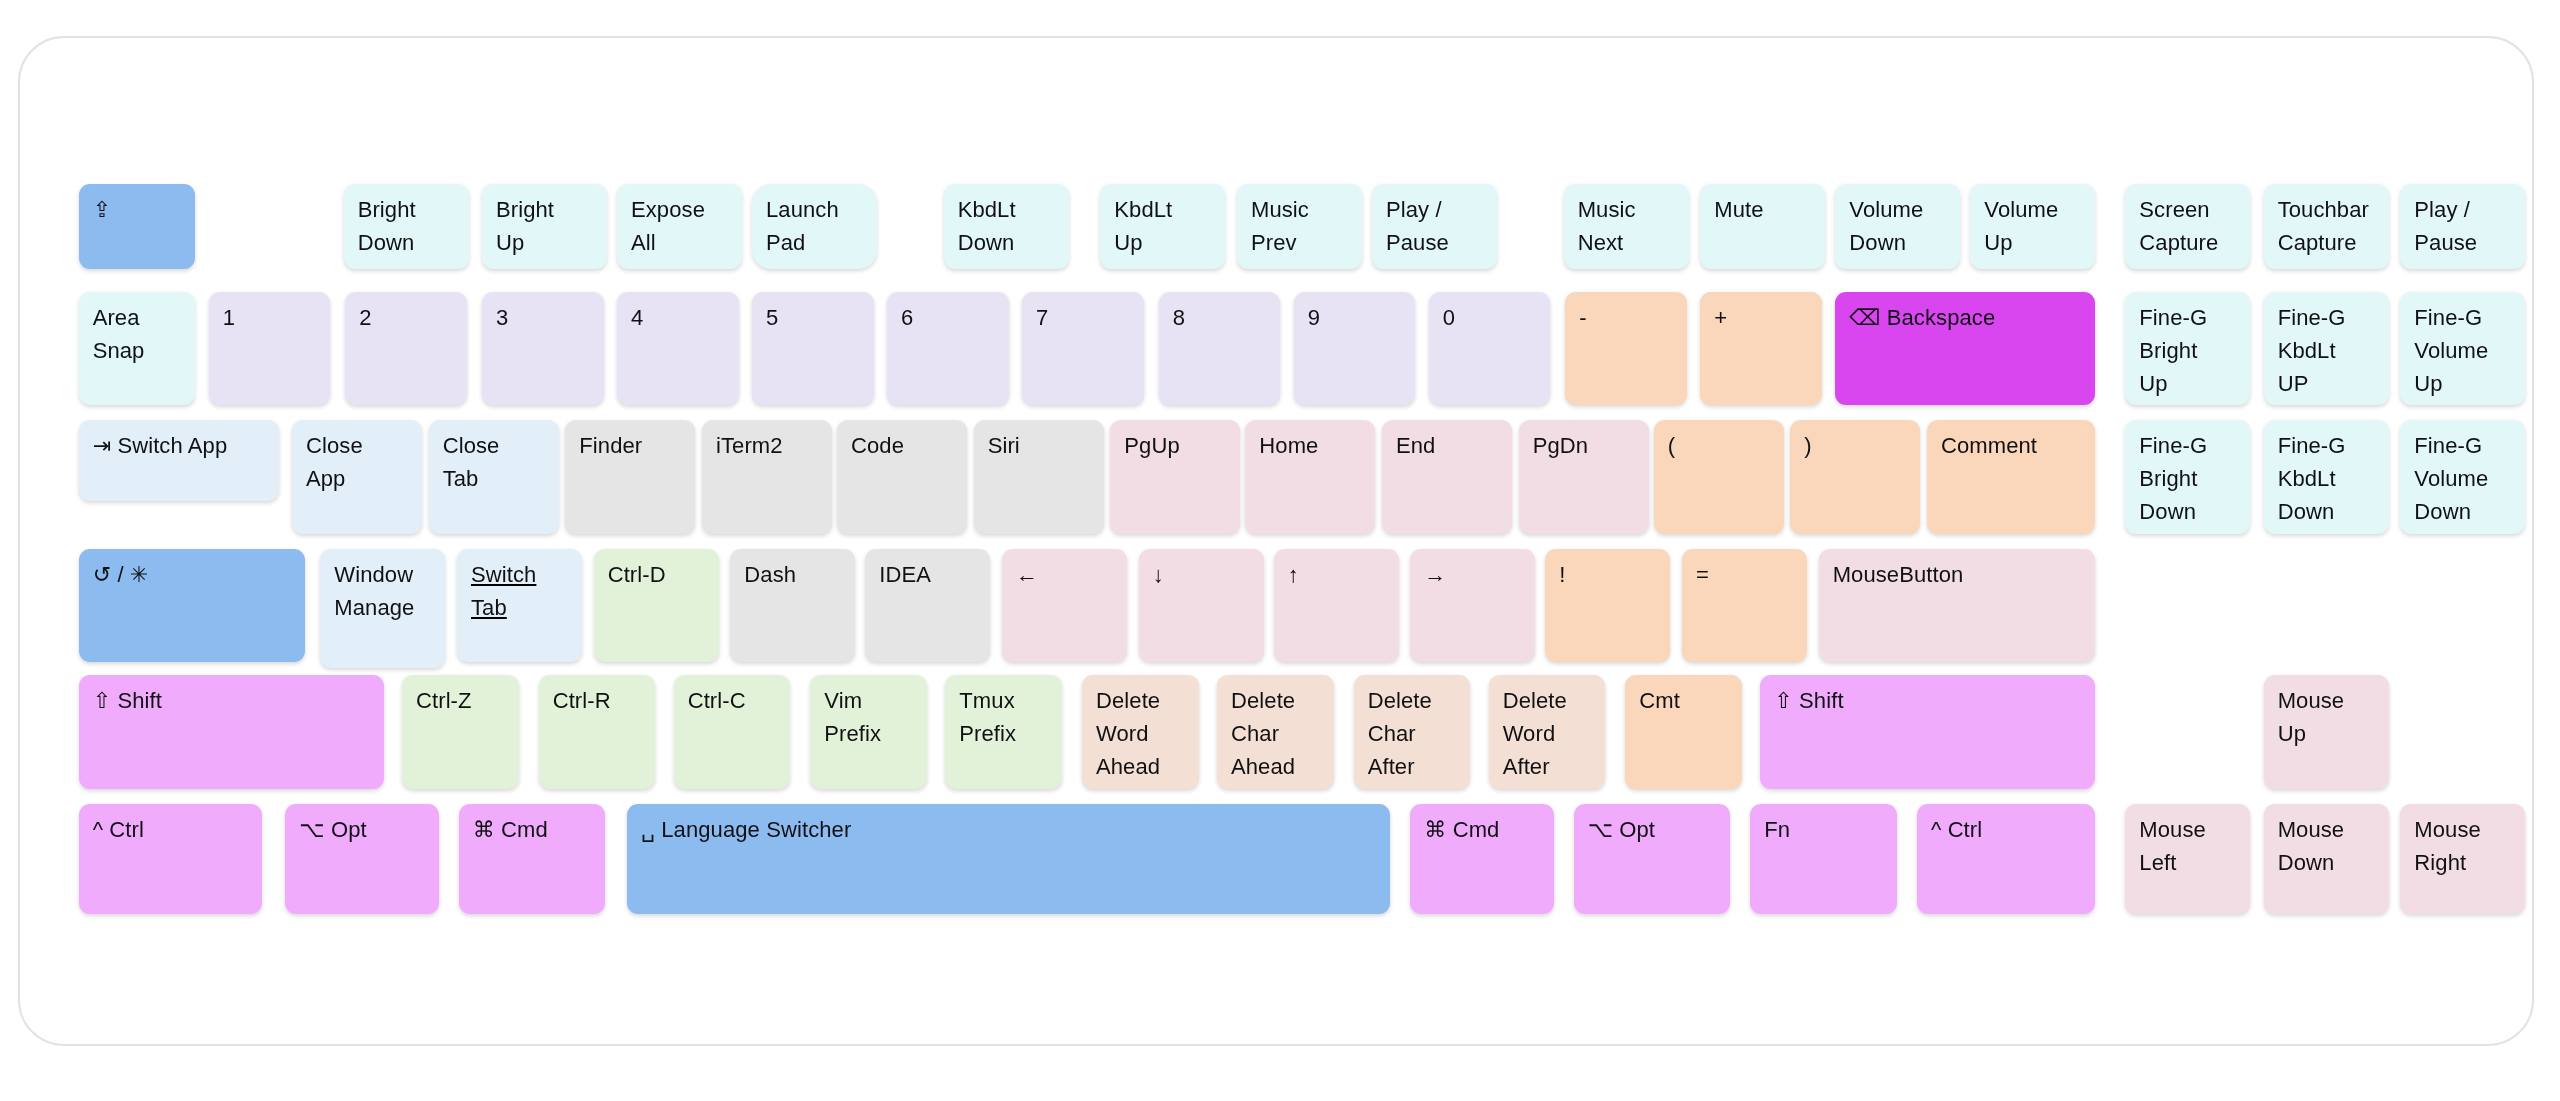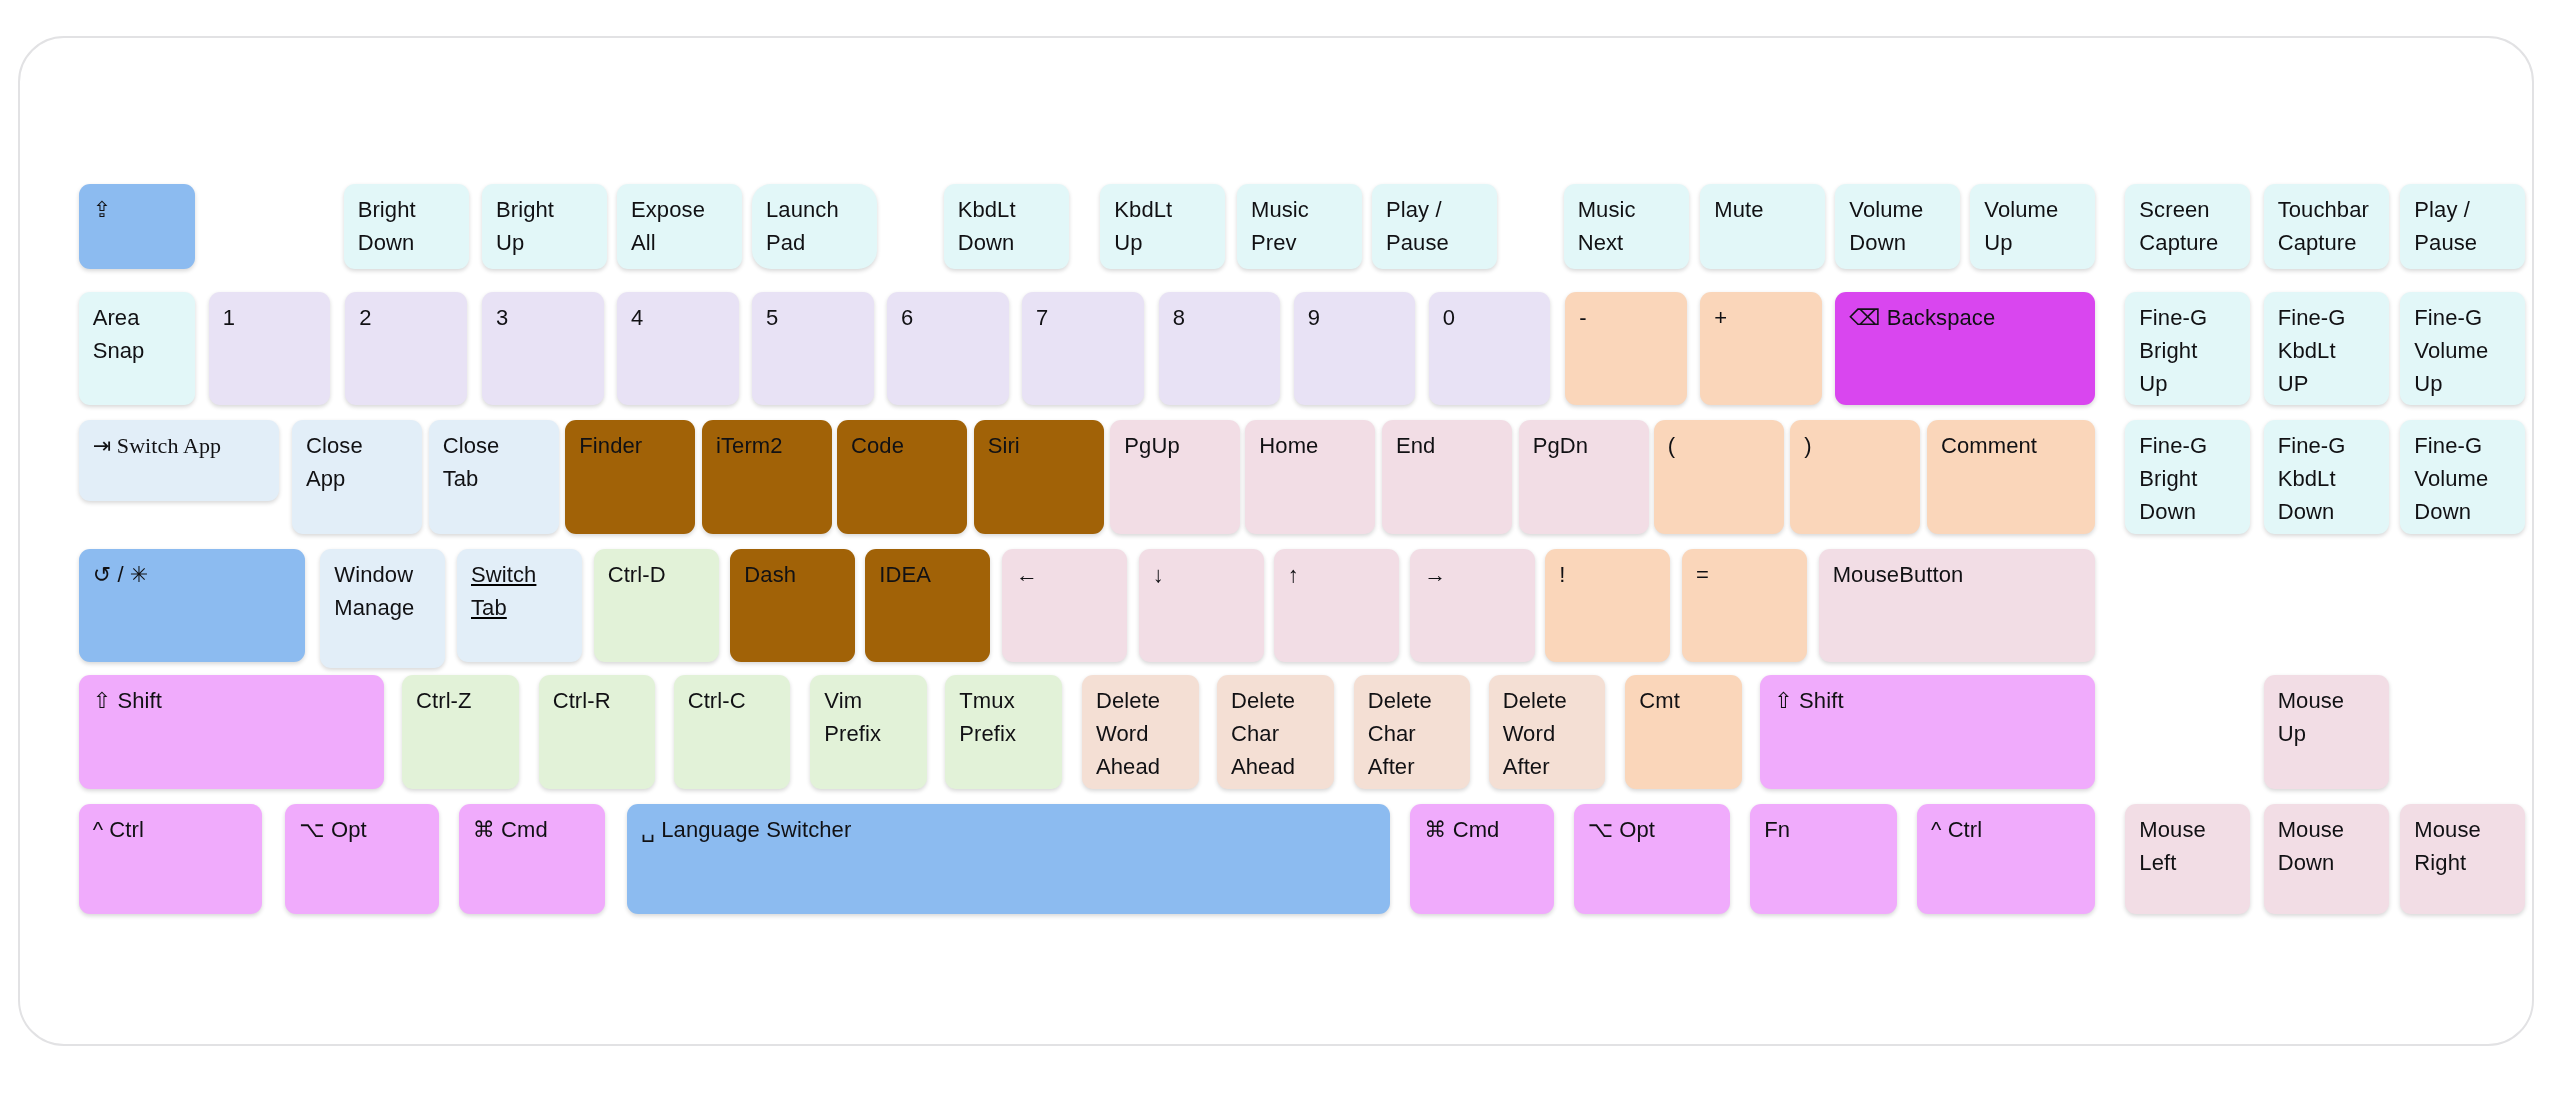--- a/index.html
+++ b/index.html
@@ -194,7 +194,7 @@
 Volume
 Up</span>
         </div>
-        <div class="key c-lightblue" style="left: 58.6667px; top: 382.333px; width: 200px; height: 81px; font-family: Liberation Serif, serif;">
+        <div class="key c-lightblue" style="left: 58.6667px; top: 382.333px; width: 200px; height: 81px;">
           <span class="key-label">⇥ Switch App</span>
         </div>
         <div class="key c-lightblue" style="left: 272px; top: 382.333px; width: 130px; height: 113.333px;">

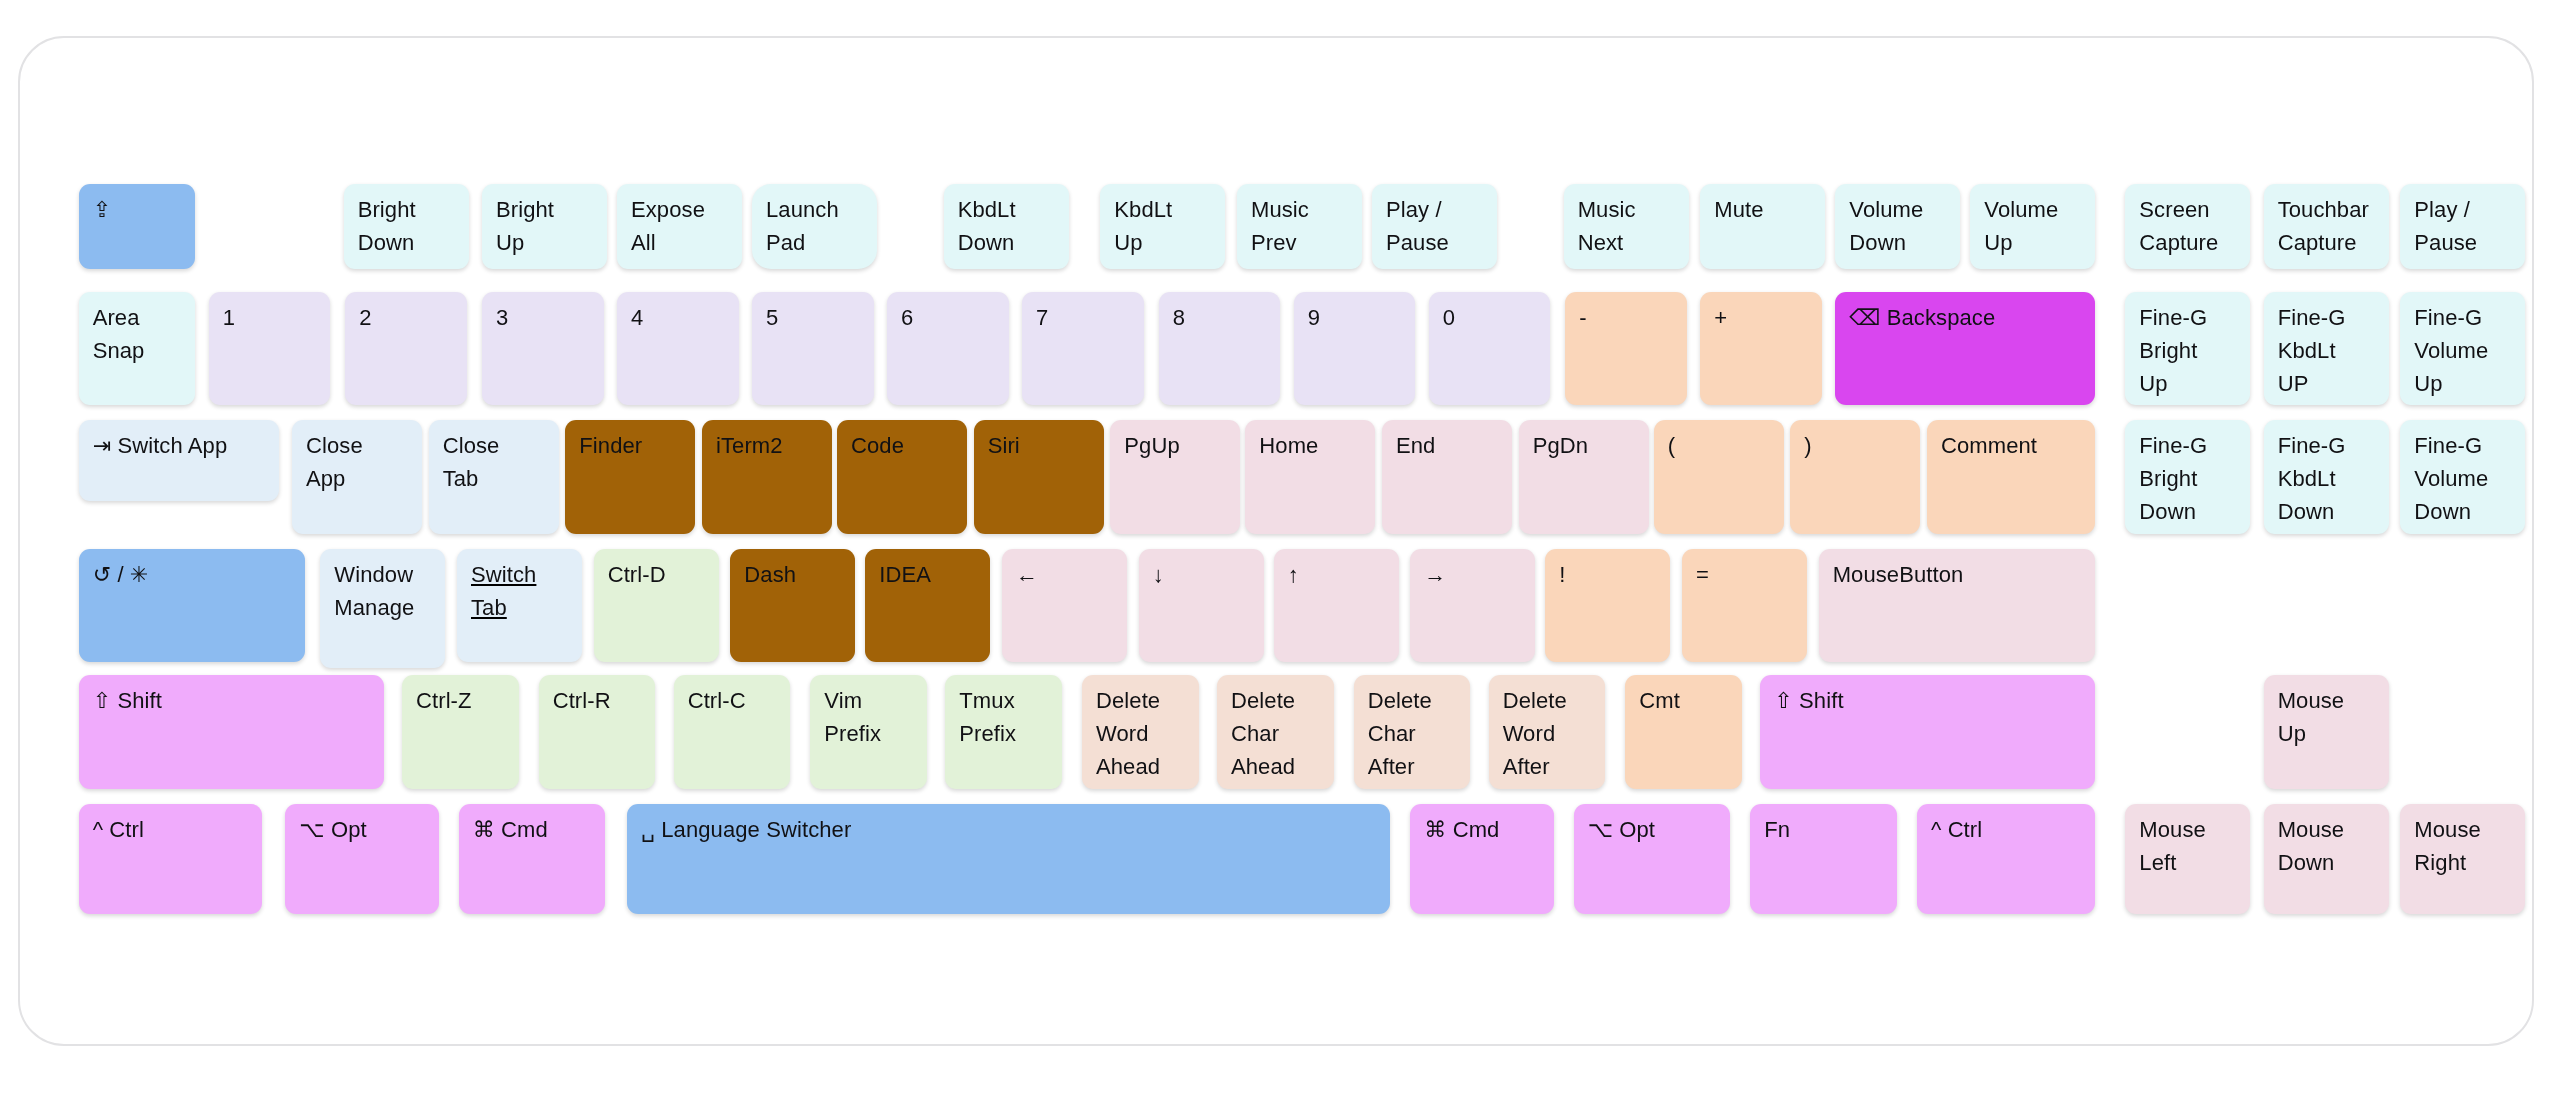--- a/index.html
+++ b/index.html
@@ -61,7 +61,7 @@
   .c-peach    { background: #fad6ba; }
   .c-beige    { background: #d946ef; }
   .c-lightblue{ background: #e2eef8; }
-  .c-cream    { background: #a16207; }
+  .c-cream    { background: #e5e5e5; }
   .c-pink     { background: #f2dde5; }
   .c-rose     { background: #f4dfd4; }
   .c-mint     { background: #e2f2d8; }

